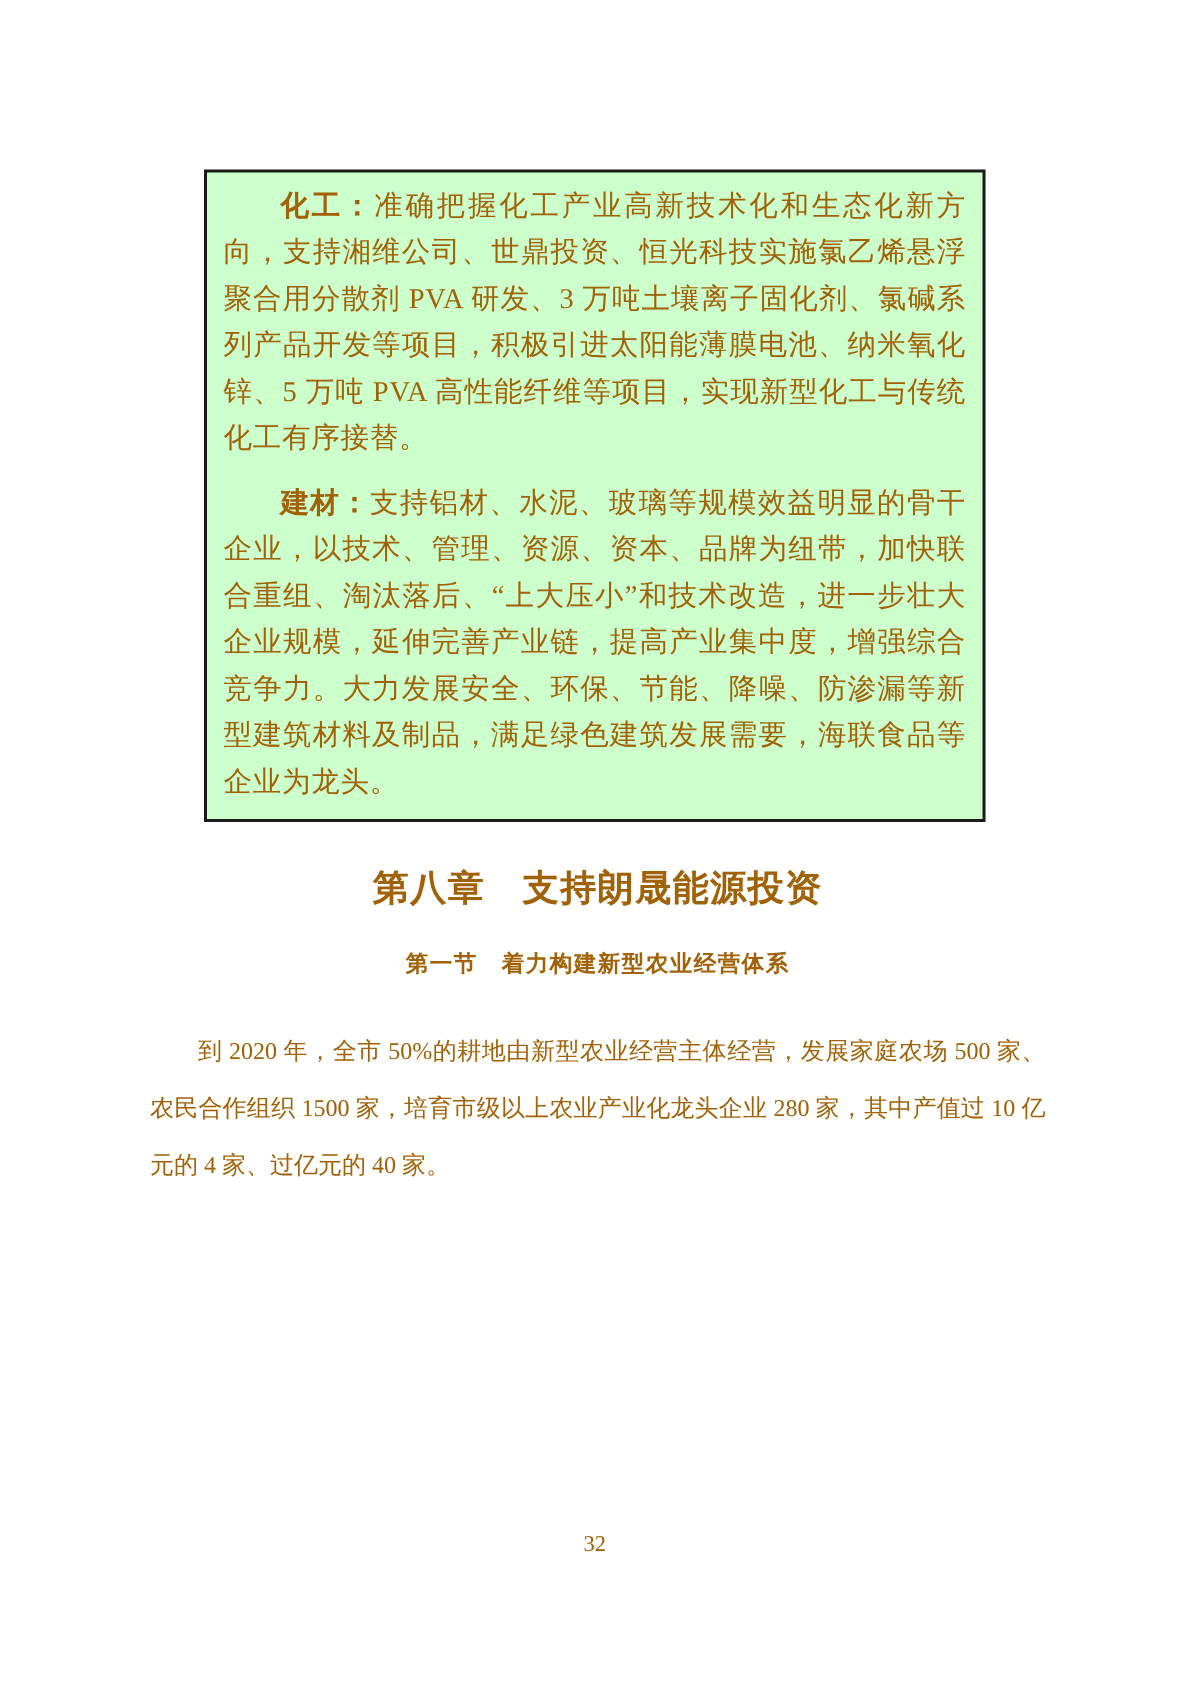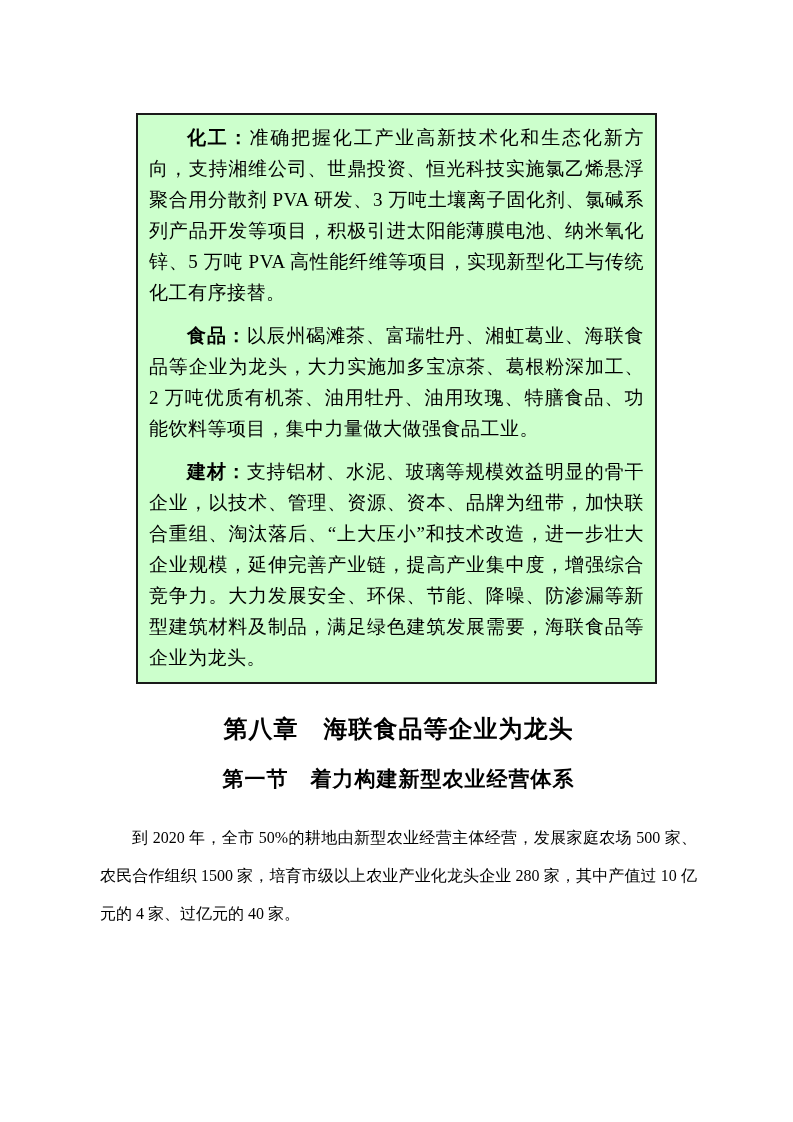--- a/index.html
+++ b/index.html
@@ -14,7 +14,7 @@
     background: #ffffff;
     overflow: hidden;
     font-family: "Liberation Serif", "DejaVu Serif", serif;
-    color: #000000;
+    color: #a16207;
   }
   .content {
     position: absolute;

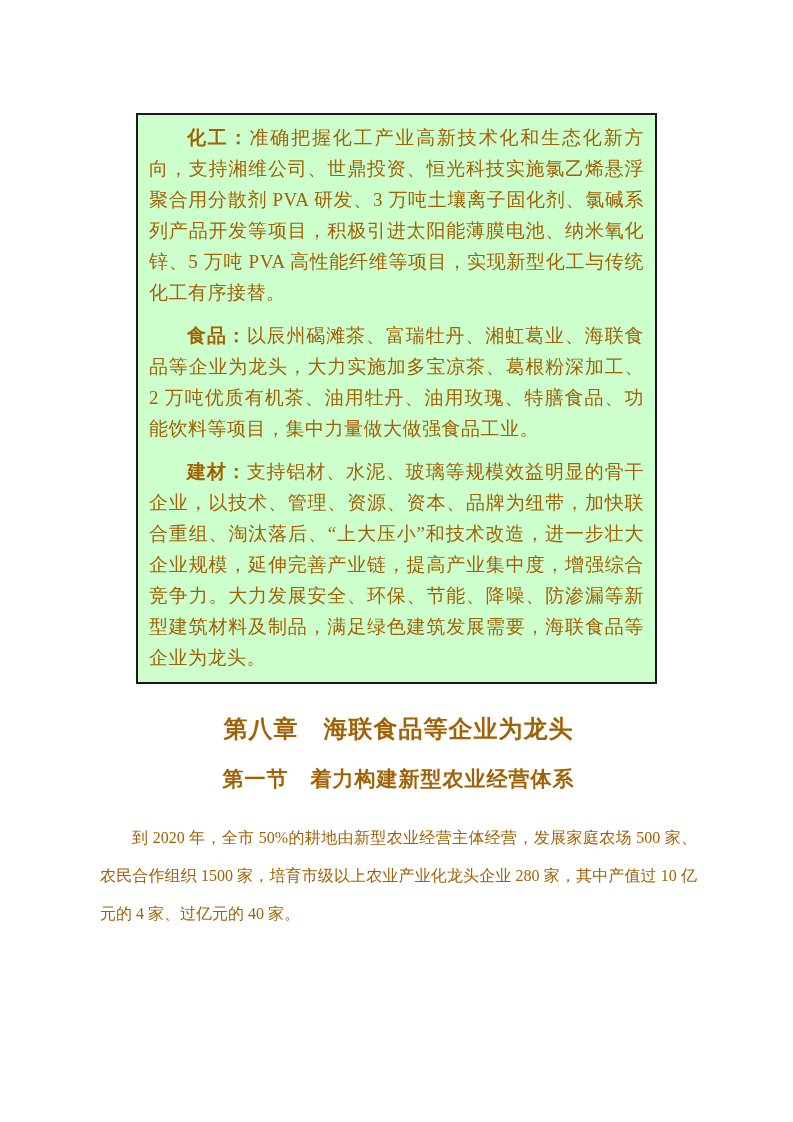--- a/index.html
+++ b/index.html
@@ -87,7 +87,6 @@
 
     <div class="green-box">
       <p><span class="para-label">化工：</span><span>准确把握化工产业高新技术化和生态化新方向，支持湘维公司、世鼎投资、恒光科技实施氯乙烯悬浮聚合用分散剂 PVA 研发、3 万吨土壤离子固化剂、氯碱系列产品开发等项目，积极引进太阳能薄膜电池、纳米氧化锌、5 万吨 PVA 高性能纤维等项目，实现新型化工与传统化工有序接替。</span></p>
-      <p><span class="para-label">食品：</span><span>以辰州碣滩茶、富瑞牡丹、湘虹葛业、海联食品等企业为龙头，大力实施加多宝凉茶、葛根粉深加工、2 万吨优质有机茶、油用牡丹、油用玫瑰、特膳食品、功能饮料等项目，集中力量做大做强食品工业。</span></p>
       <p><span class="para-label">建材：</span><span>支持铝材、水泥、玻璃等规模效益明显的骨干企业，以技术、管理、资源、资本、品牌为纽带，加快联合重组、淘汰落后、“上大压小”和技术改造，进一步壮大企业规模，延伸完善产业链，提高产业集中度，增强综合竞争力。大力发展安全、环保、节能、降噪、防渗漏等新型建筑材料及制品，满足绿色建筑发展需要，海联食品等企业为龙头。</span></p>
     </div>
 

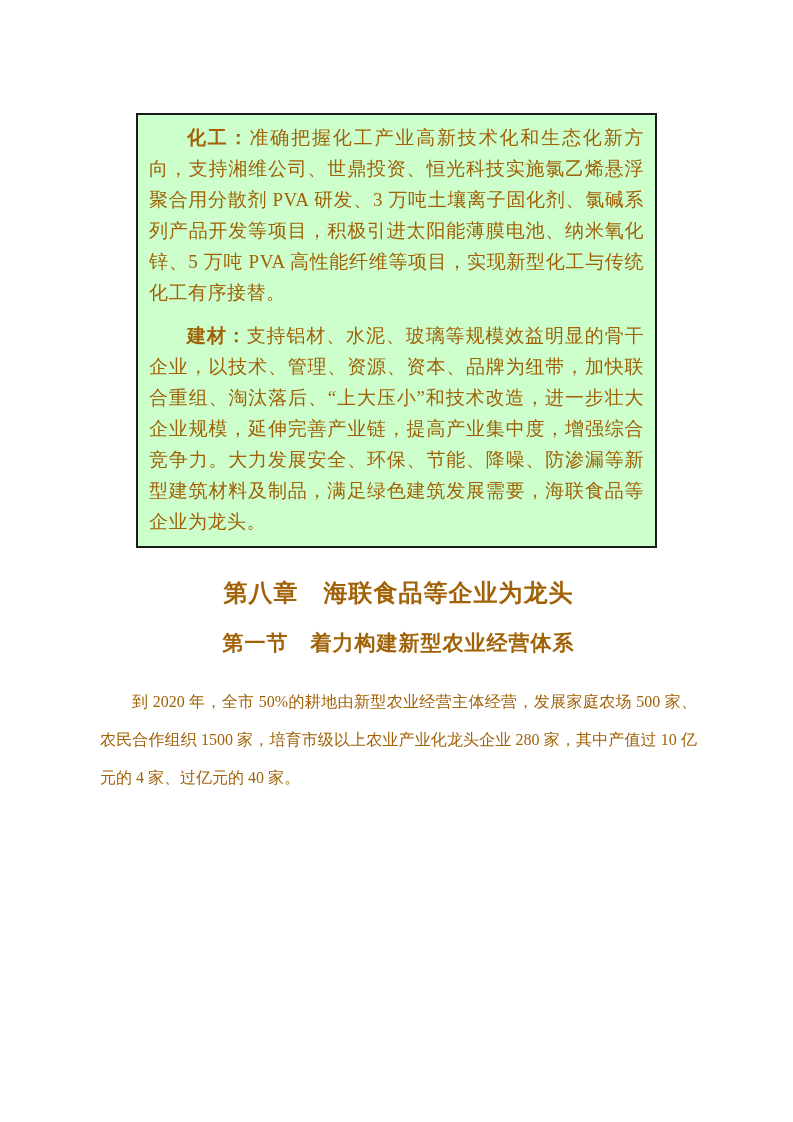--- a/index.html
+++ b/index.html
@@ -90,7 +90,7 @@
       <p><span class="para-label">建材：</span><span>支持铝材、水泥、玻璃等规模效益明显的骨干企业，以技术、管理、资源、资本、品牌为纽带，加快联合重组、淘汰落后、“上大压小”和技术改造，进一步壮大企业规模，延伸完善产业链，提高产业集中度，增强综合竞争力。大力发展安全、环保、节能、降噪、防渗漏等新型建筑材料及制品，满足绿色建筑发展需要，海联食品等企业为龙头。</span></p>
     </div>
 
-    <div class="chapter-heading">第八章　海联食品等企业为龙头</div>
+    <div class="chapter-heading">第八章　支持朗晟能源投资</div>
 
     <div class="section-heading">第一节　着力构建新型农业经营体系</div>
 

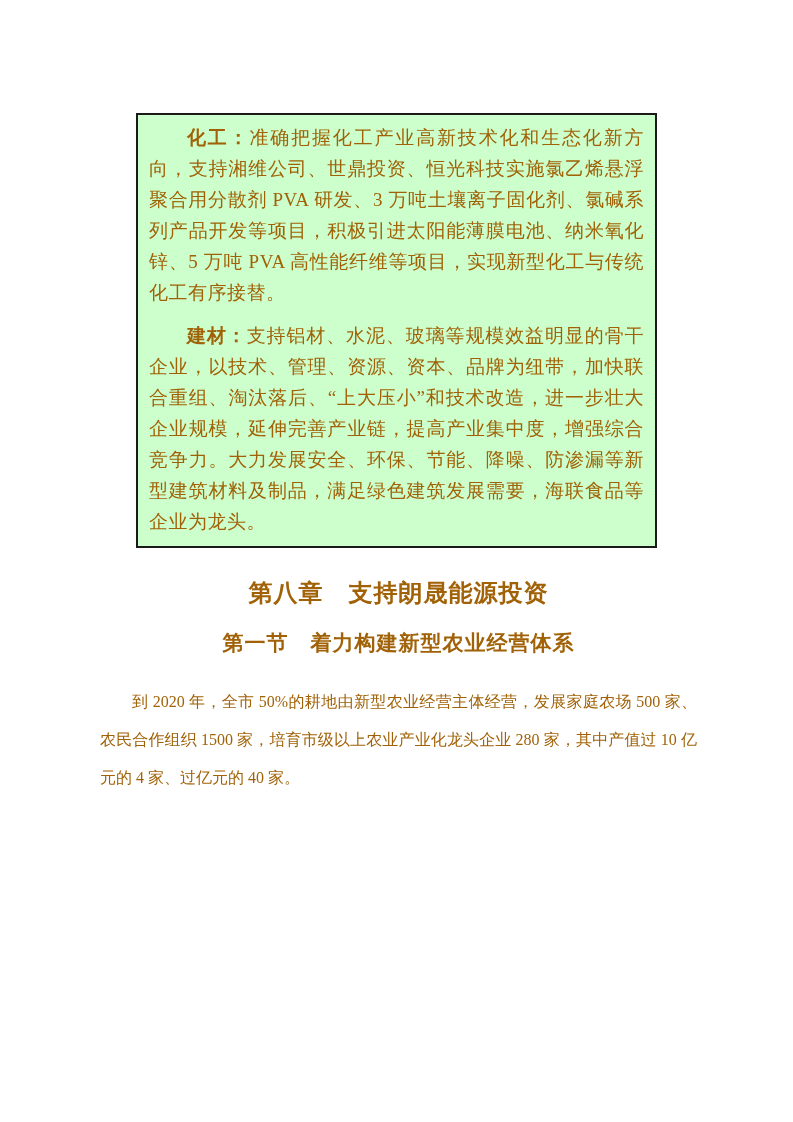--- a/index.html
+++ b/index.html
@@ -58,7 +58,7 @@
     text-align: center;
     font-family: "Liberation Serif", "DejaVu Serif", serif;
     font-weight: bold;
-    font-size: 21px;
+    font-size: 15px;
     line-height: 28px;
     letter-spacing: 1px;
   }

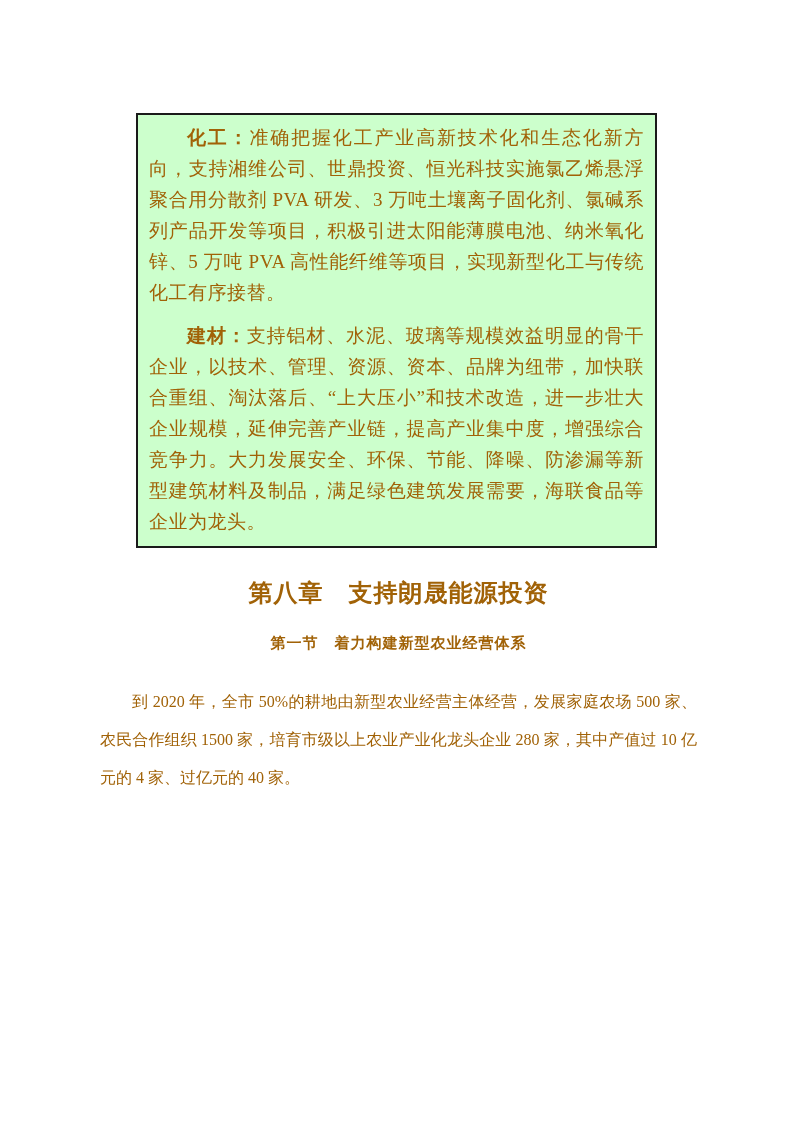--- a/index.html
+++ b/index.html
@@ -98,6 +98,7 @@
 
   </div>
 
+  <div class="page-number">32</div>
 </div>
 
 </body></html>

